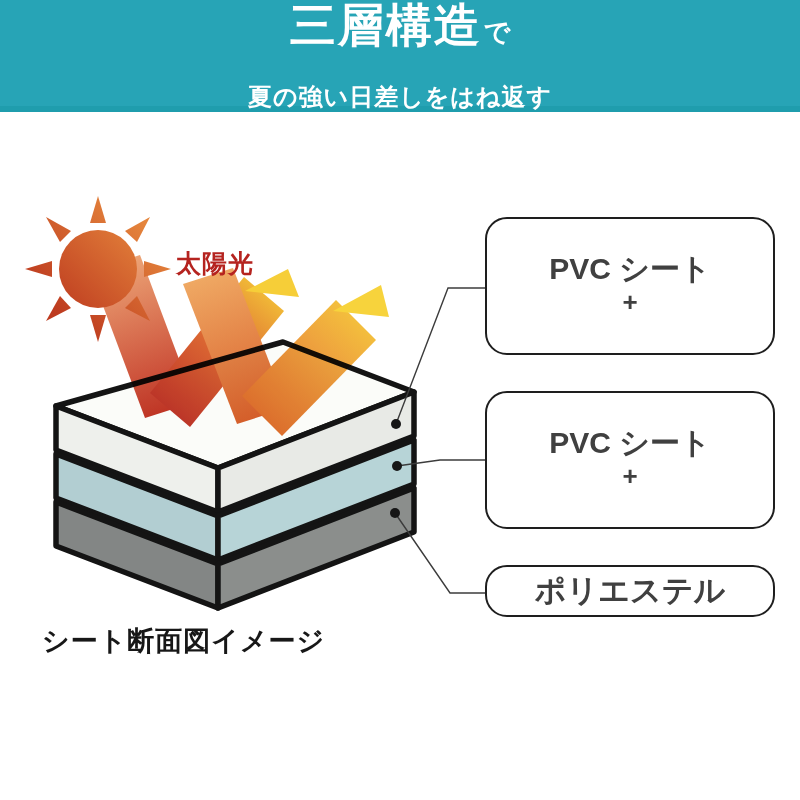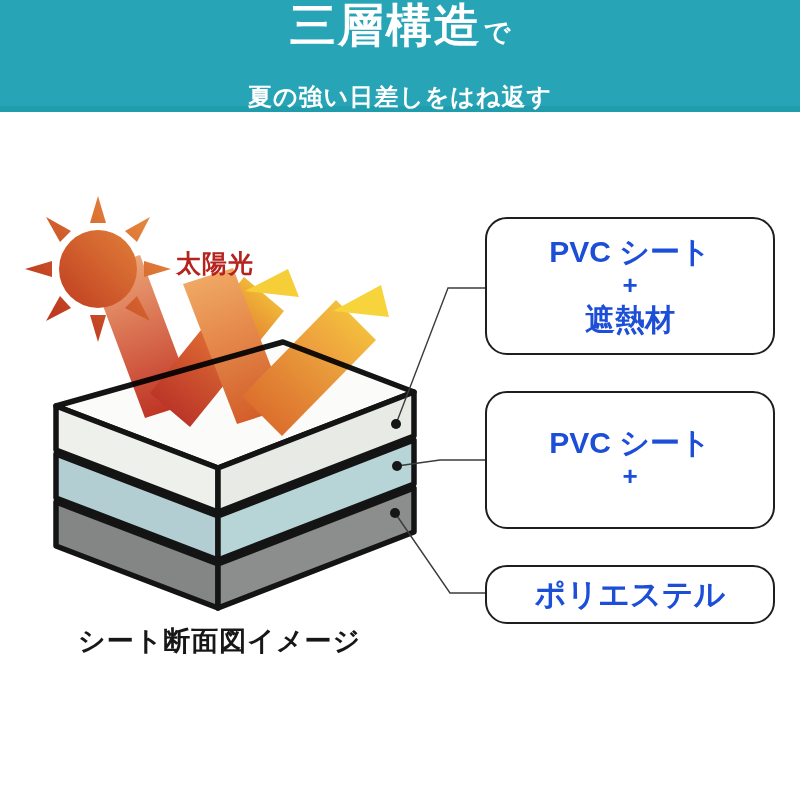--- a/index.html
+++ b/index.html
@@ -26,7 +26,7 @@
   .label-box{
     position:absolute;background:#ffffff;border:2.5px solid #1e1e1e;border-radius:22px;
     display:flex;flex-direction:column;align-items:center;justify-content:center;
-    font-weight:bold;color:#1d4ed8;text-align:center;line-height:1.15;
+    font-weight:bold;color:#404040;text-align:center;line-height:1.15;
     box-sizing:border-box;
   }
   .label-box .ln{font-size:30px;}

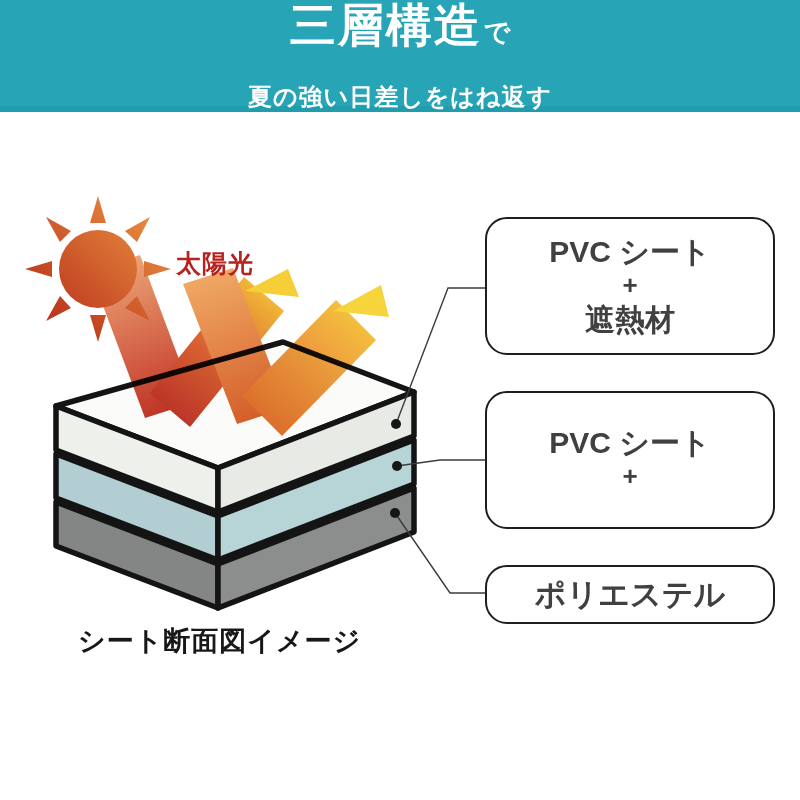--- a/index.html
+++ b/index.html
@@ -131,7 +131,6 @@
 <div class="label-box" id="label-box-1">
   <div class="ln">PVC シート</div>
   <div class="plus">+</div>
-  <div class="ln">遮熱材</div>
 </div>
 
 <div class="label-box" id="label-box-2">

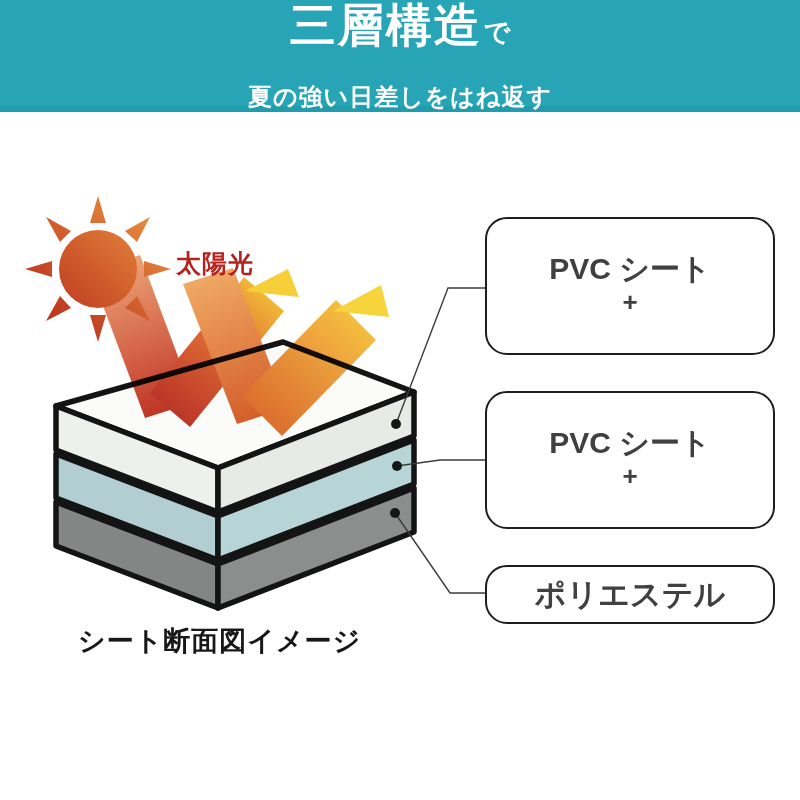--- a/index.html
+++ b/index.html
@@ -33,7 +33,7 @@
   .label-box .plus{font-size:26px;margin:2px 0;}
   #label-box-1{left:485px;top:209px;width:290px;height:138px;}
   #label-box-2{left:485px;top:383px;width:290px;height:138px;}
-  #label-box-3{left:485px;top:557px;width:290px;height:59px;}
+  #label-box-3{left:485px;top:557px;width:290px;height:52px;}
   #label-box-3 .ln{font-size:31px;}
   
   .caption{

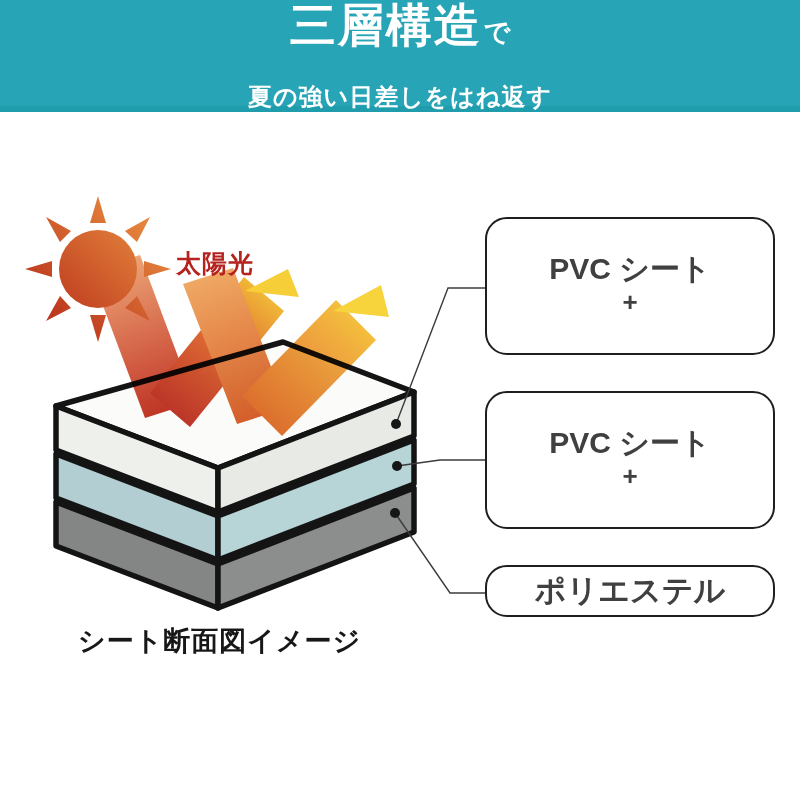--- a/index.html
+++ b/index.html
@@ -38,7 +38,7 @@
   
   .caption{
     position:absolute;left:42px;top:615px;
-    font-size:27px;font-weight:bold;color:#171717;letter-spacing:1px;margin-left:36px;
+    font-size:27px;font-weight:bold;color:#171717;letter-spacing:1px;
   }
   .mult{mix-blend-mode:multiply;}
 </style>

